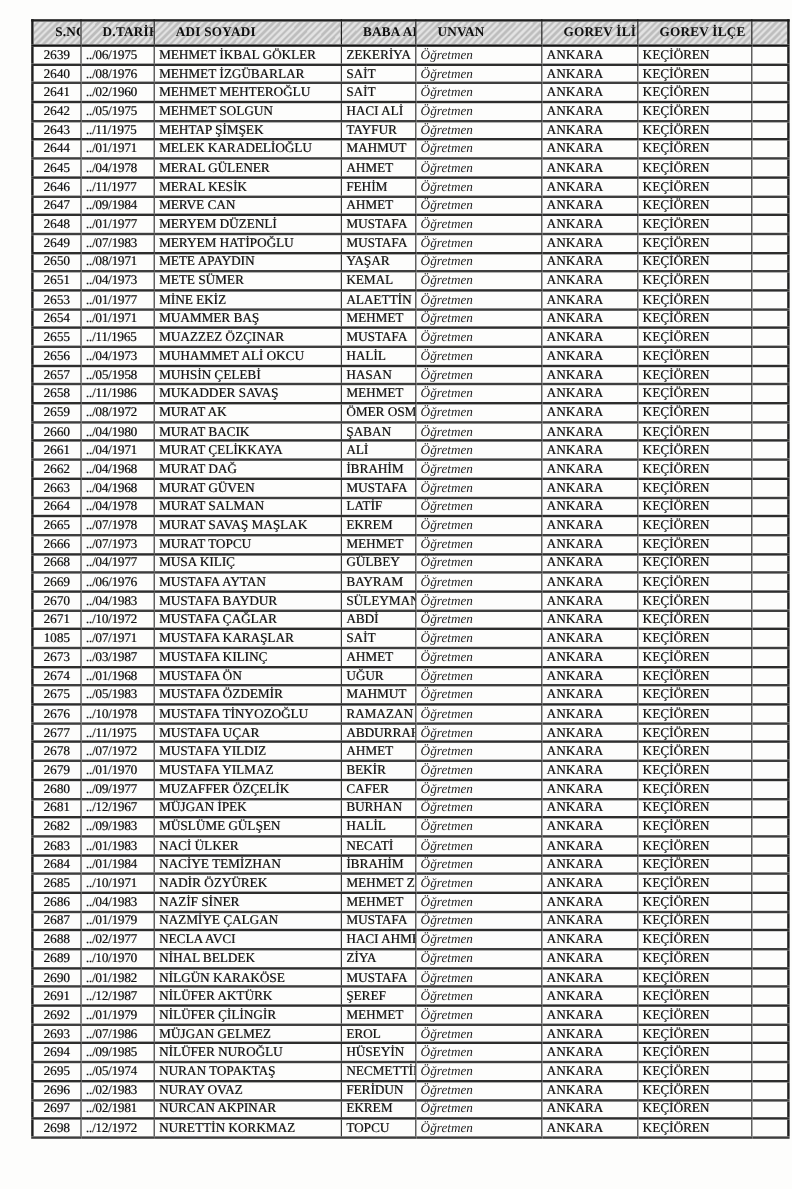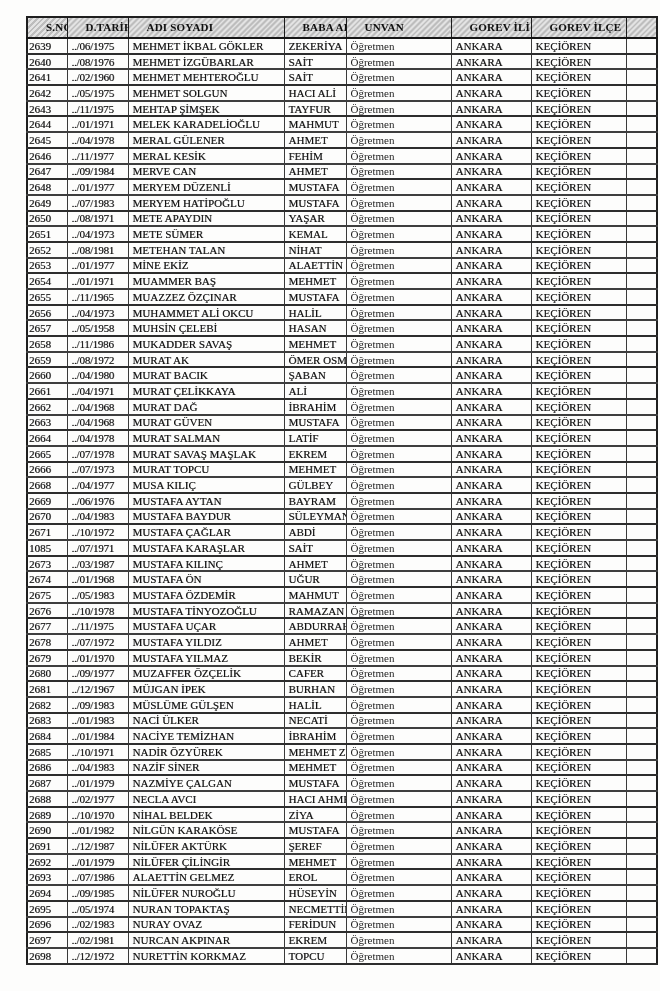--- a/index.html
+++ b/index.html
@@ -55,7 +55,7 @@
     overflow:hidden;
     text-shadow:0.4px 0 0 rgba(20,20,20,0.55);
   }
-  td.num{text-align:left;padding:0 1px;}
+  td.num{text-align:center;padding:0 1px;}
   td.date{letter-spacing:-0.2px;}
   td.unvan{text-shadow:none;color:#1d1d1d;}
   tr:nth-child(even) td{border-bottom-color:#3e3e3e;}

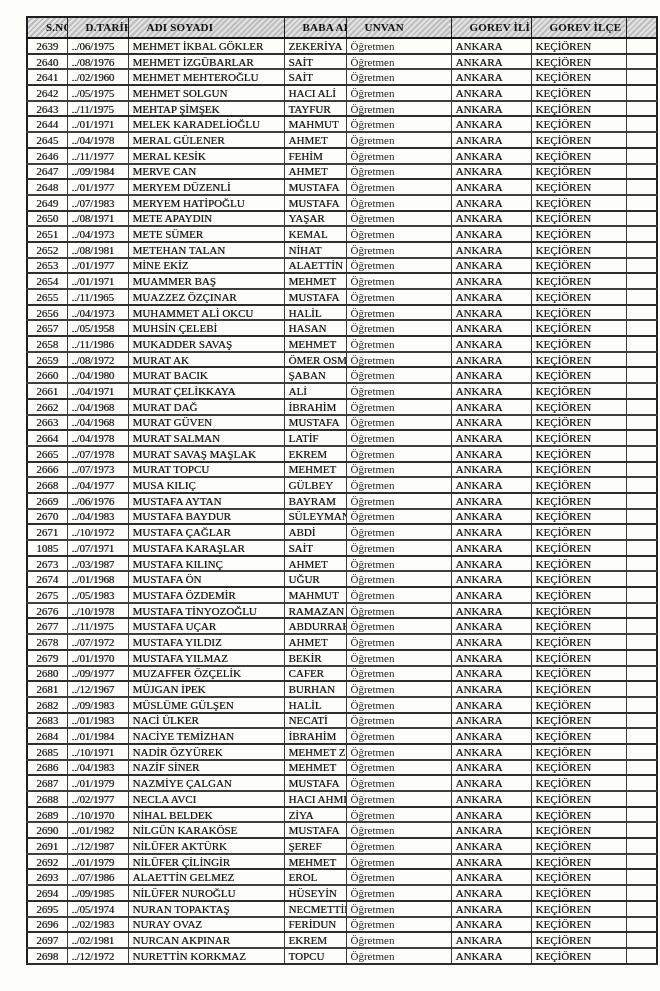--- a/index.html
+++ b/index.html
@@ -57,7 +57,7 @@
   }
   td.num{text-align:center;padding:0 1px;}
   td.date{letter-spacing:-0.2px;}
-  td.unvan{text-shadow:none;color:#1d1d1d;}
+  td.unvan{text-shadow:none;color:#1d1d1d;font-style:italic;}
   tr:nth-child(even) td{border-bottom-color:#3e3e3e;}
 </style>
 </head>

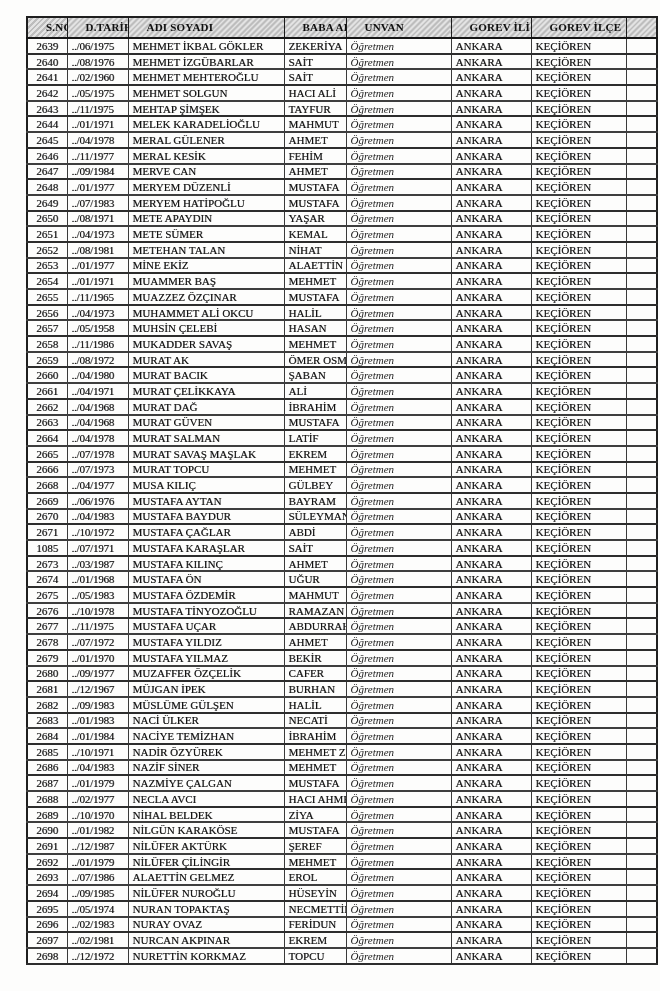--- a/index.html
+++ b/index.html
@@ -219,16 +219,6 @@
           <td></td>
         </tr>
         <tr>
-          <td class="num">2652</td>
-          <td class="date">../08/1981</td>
-          <td>METEHAN TALAN</td>
-          <td>NİHAT</td>
-          <td class="unvan">Öğretmen</td>
-          <td>ANKARA</td>
-          <td>KEÇİÖREN</td>
-          <td></td>
-        </tr>
-        <tr>
           <td class="num">2653</td>
           <td class="date">../01/1977</td>
           <td>MİNE EKİZ</td>

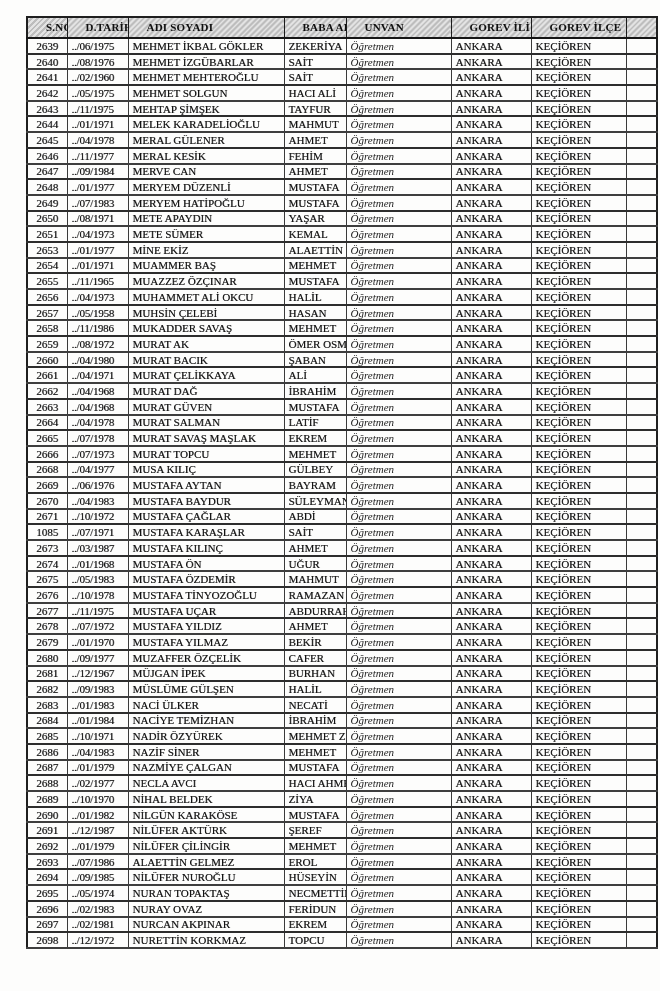--- a/index.html
+++ b/index.html
@@ -611,7 +611,7 @@
         <tr>
           <td class="num">2693</td>
           <td class="date">../07/1986</td>
-          <td>ALAETTİN GELMEZ</td>
+          <td>MÜJGAN GELMEZ</td>
           <td>EROL</td>
           <td class="unvan">Öğretmen</td>
           <td>ANKARA</td>

